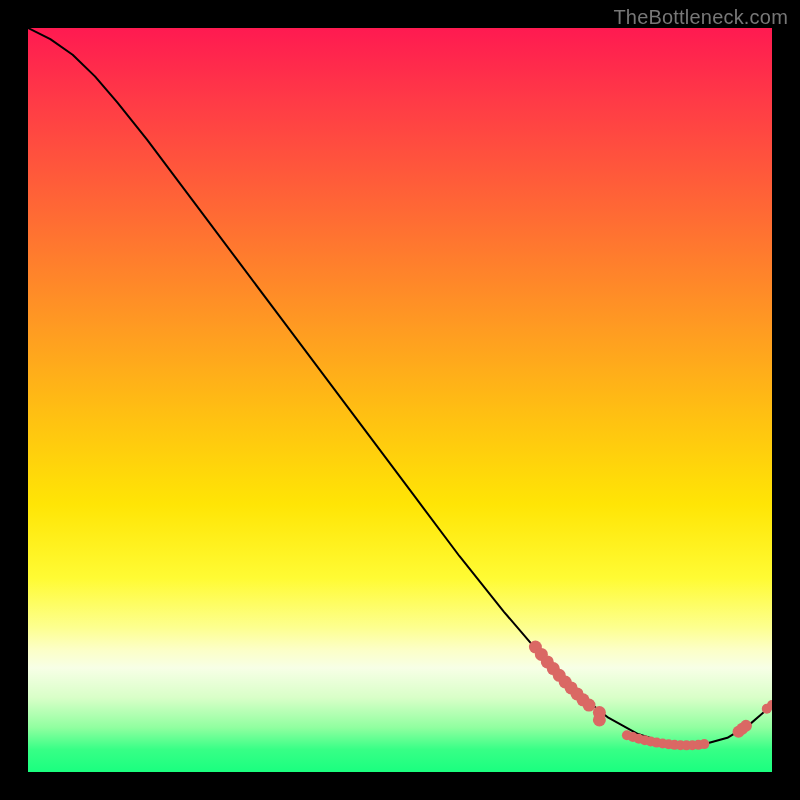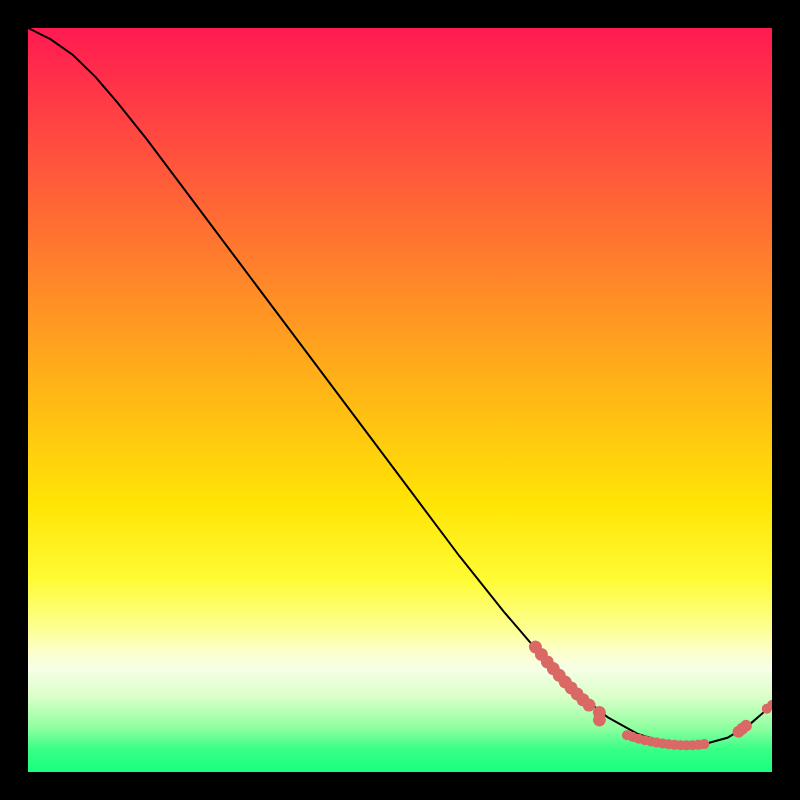--- a/index.html
+++ b/index.html
@@ -67,6 +67,7 @@
 <body>
 
 <div class="stage">
+  <div class="watermark">TheBottleneck.com</div>
 
   <div class="plot">
     <div class="gradient"></div>

